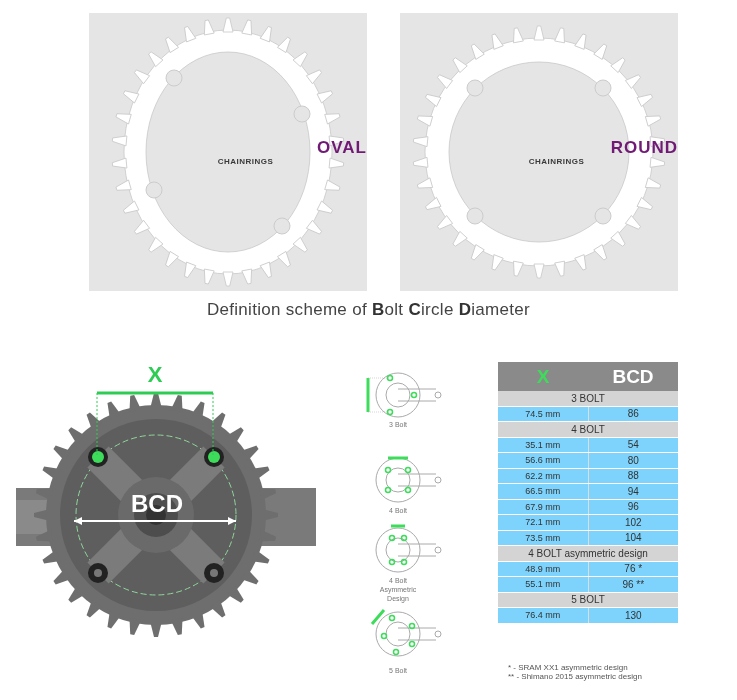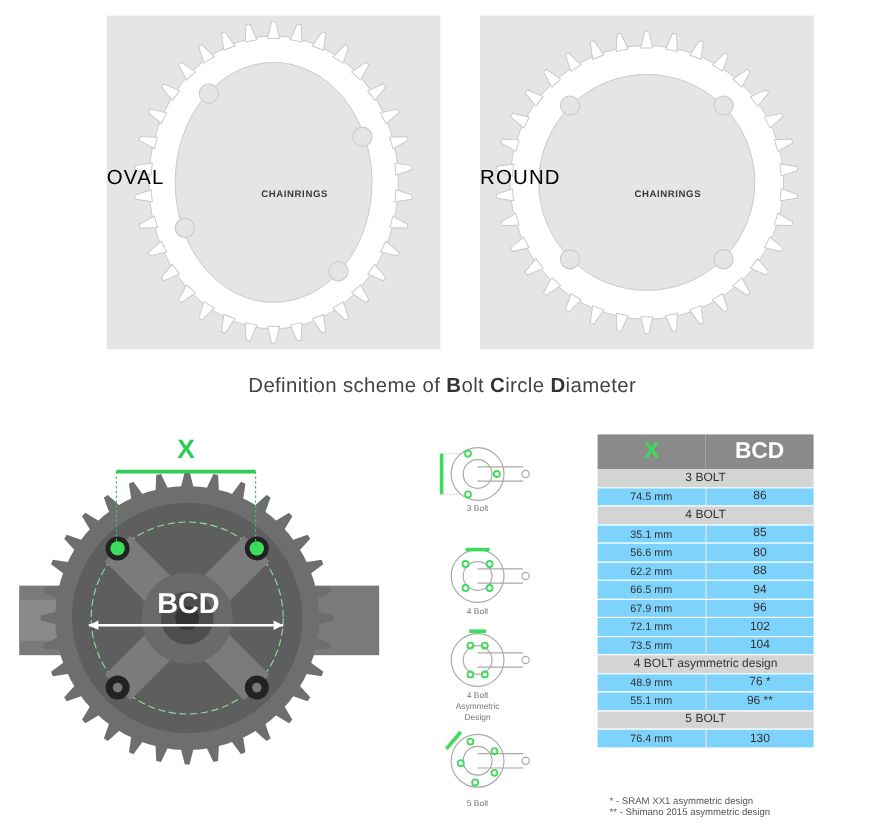--- a/index.html
+++ b/index.html
@@ -6,7 +6,7 @@
   body { width:737px; height:700px; position:relative; overflow:hidden; font-family:"Liberation Sans", sans-serif; color:#333; }
   .panel { position:absolute; top:13px; width:278px; height:278px; background:#e5e5e5; }
   .panel svg { position:absolute; left:0; top:0; }
-  .panel .label-big { position:absolute; left:0; right:0; top:125px; text-align:left; color:#000000; font-weight:normal; font-size:17px; letter-spacing:1px; }
+  .panel .label-big { position:absolute; left:0; right:0; top:125px; text-align:right; color:#701a75; font-weight:bold; font-size:17px; letter-spacing:1px; }
   .panel .label-small { position:absolute; left:0; right:0; top:144px; text-align:center; color:#3a3a3a; font-weight:bold; font-size:8px; letter-spacing:0.5px;margin-left:35px; }
   .caption { position:absolute; top:312px; left:0; width:737px; text-align:center; font-size:17px; color:#444; letter-spacing:0.3px; }
   .caption b { color:#333; font-weight:bold; }

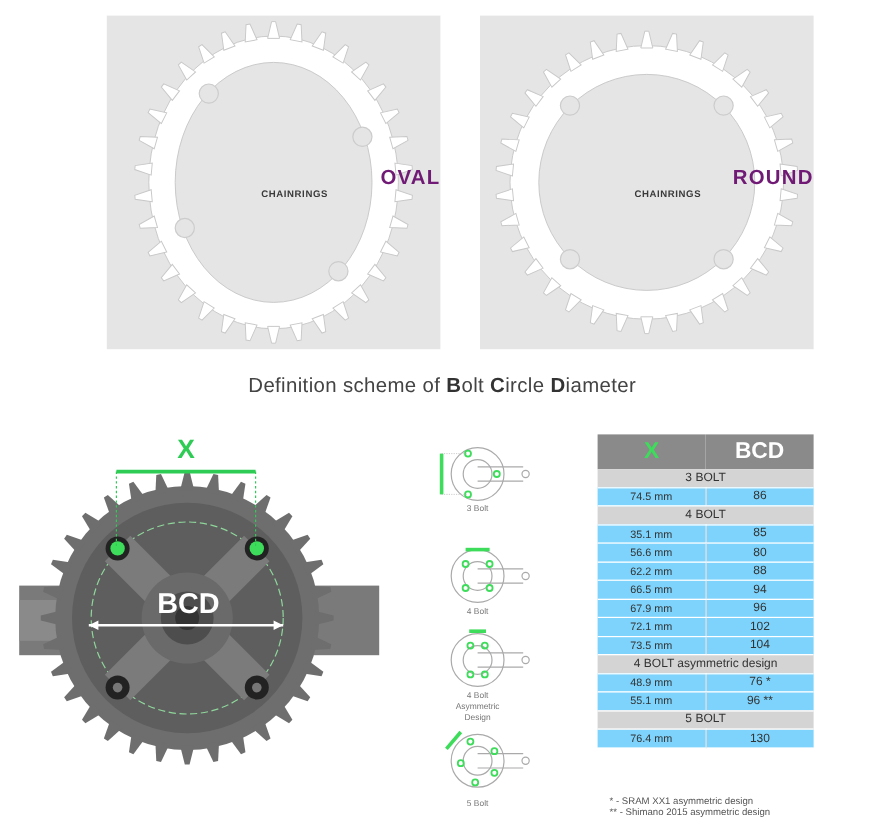--- a/index.html
+++ b/index.html
@@ -8,7 +8,7 @@
   .panel svg { position:absolute; left:0; top:0; }
   .panel .label-big { position:absolute; left:0; right:0; top:125px; text-align:right; color:#701a75; font-weight:bold; font-size:17px; letter-spacing:1px; }
   .panel .label-small { position:absolute; left:0; right:0; top:144px; text-align:center; color:#3a3a3a; font-weight:bold; font-size:8px; letter-spacing:0.5px;margin-left:35px; }
-  .caption { position:absolute; top:312px; left:0; width:737px; text-align:center; font-size:17px; color:#444; letter-spacing:0.3px; }
+  .caption { position:absolute; top:300px; left:0; width:737px; text-align:center; font-size:17px; color:#444; letter-spacing:0.3px; }
   .caption b { color:#333; font-weight:bold; }
   .crank { position:absolute; left:0; top:360px; width:330px; height:310px; }
   .icons { position:absolute; left:360px; top:360px; width:90px; height:320px; }

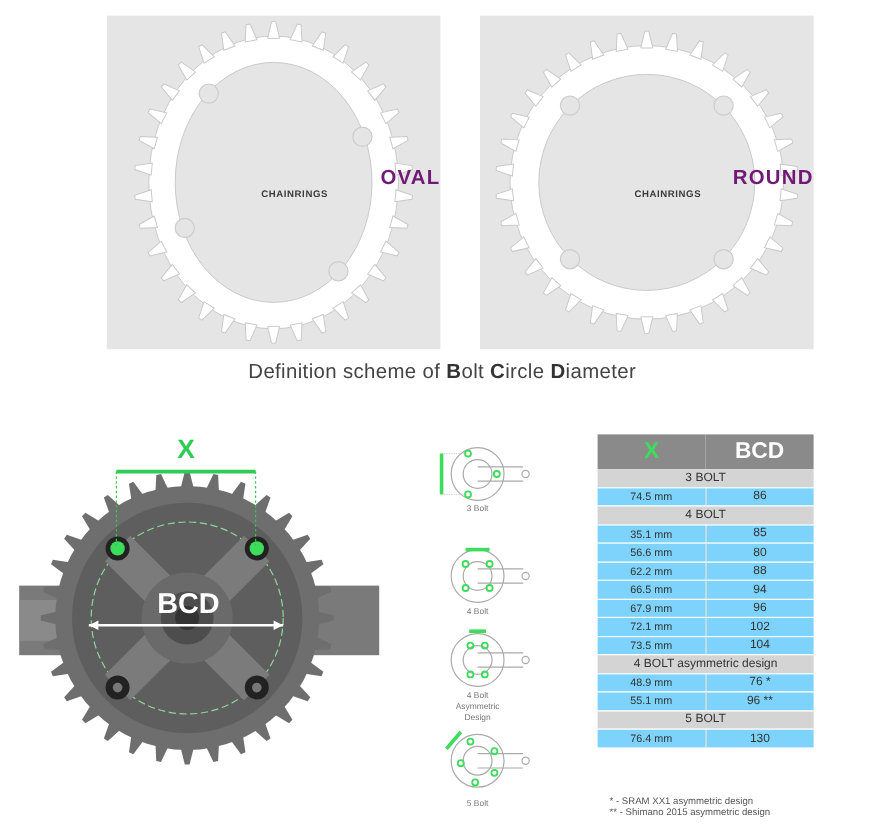--- a/index.html
+++ b/index.html
@@ -294,7 +294,7 @@
       </tr>
     <tr>
         <td class="l">35.1 mm</td>
-        <td class="v">85</td>
+        <td class="v">54</td>
       </tr>
     <tr>
         <td class="l">56.6 mm</td>

